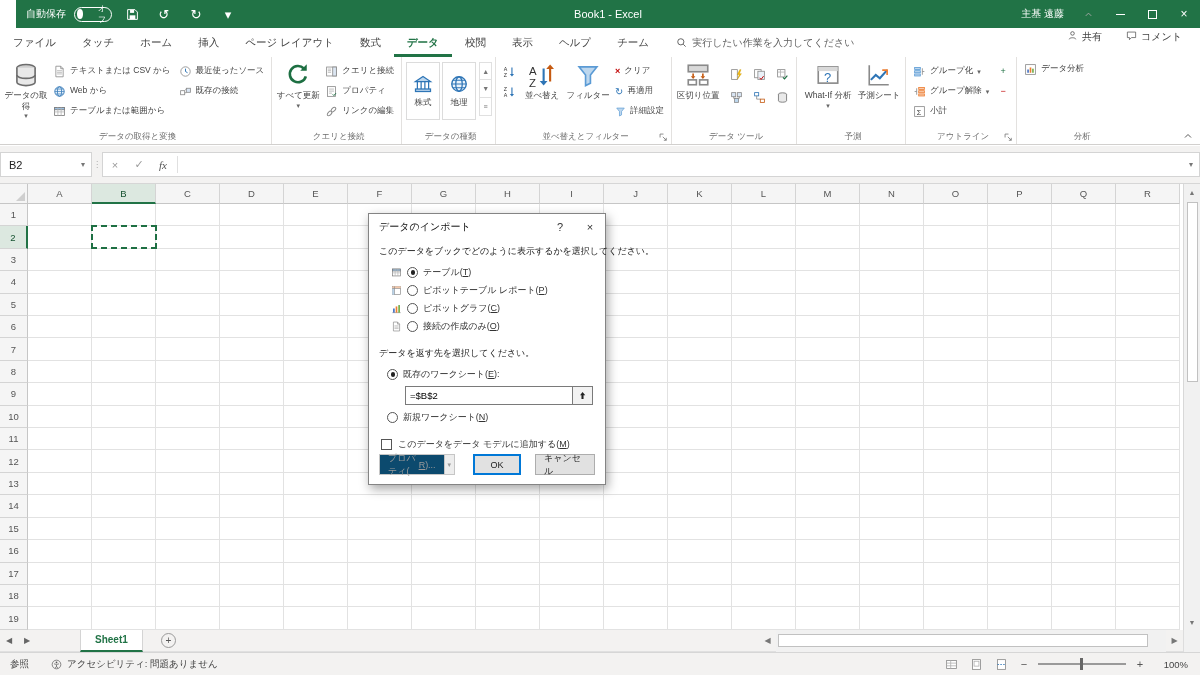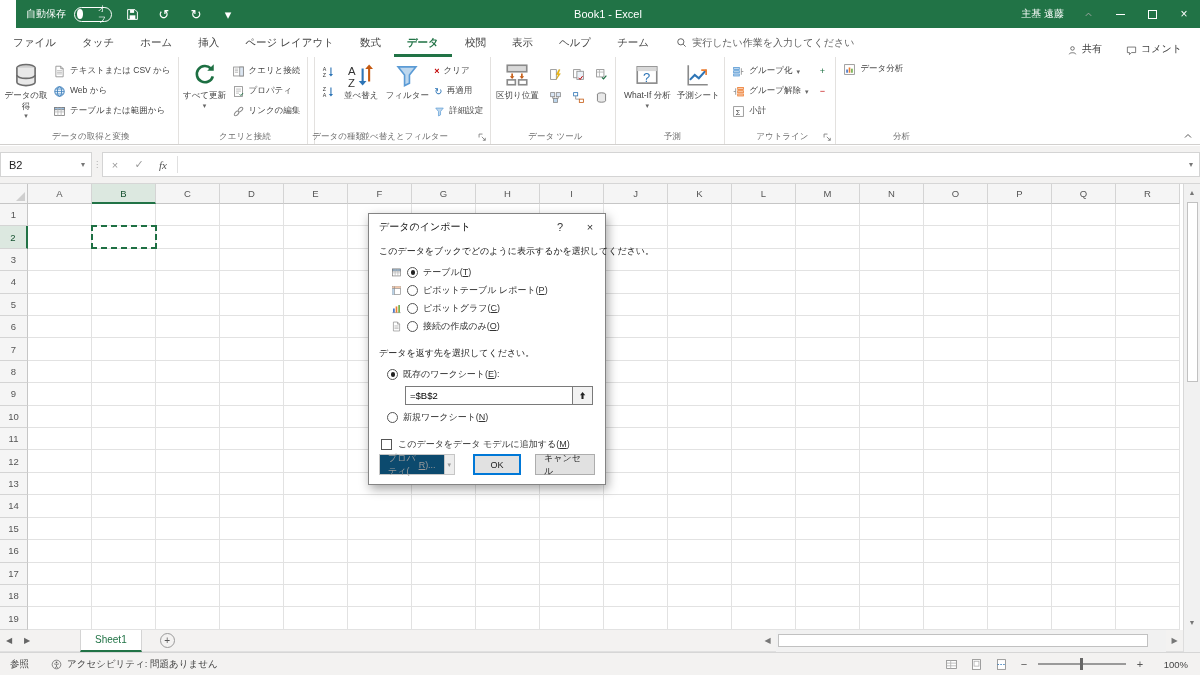--- a/index.html
+++ b/index.html
@@ -31,7 +31,7 @@
 .rtab.active{color:#217346;font-weight:bold;box-shadow:inset 0 -3px 0 #217346}
 .tellme{display:flex;align-items:center;gap:5px;margin-left:14px;font-size:10px;color:#5f5f5f;white-space:nowrap}
 .tabrow-right{margin-left:auto;display:flex;align-items:center;gap:4px;padding-right:8px}
-.trbtn{display:flex;align-items:flex-end;gap:4px;font-size:10px;color:#444;padding:0 10px;height:26px;white-space:nowrap}
+.trbtn{display:flex;align-items:flex-start;gap:4px;font-size:10px;color:#444;padding:0 10px;height:26px;white-space:nowrap}
 
 
 .ribbon{position:absolute;top:57px;left:0;right:0;height:88px;background:#fff;border-bottom:1px solid #d2d0ce;display:flex;overflow:hidden}

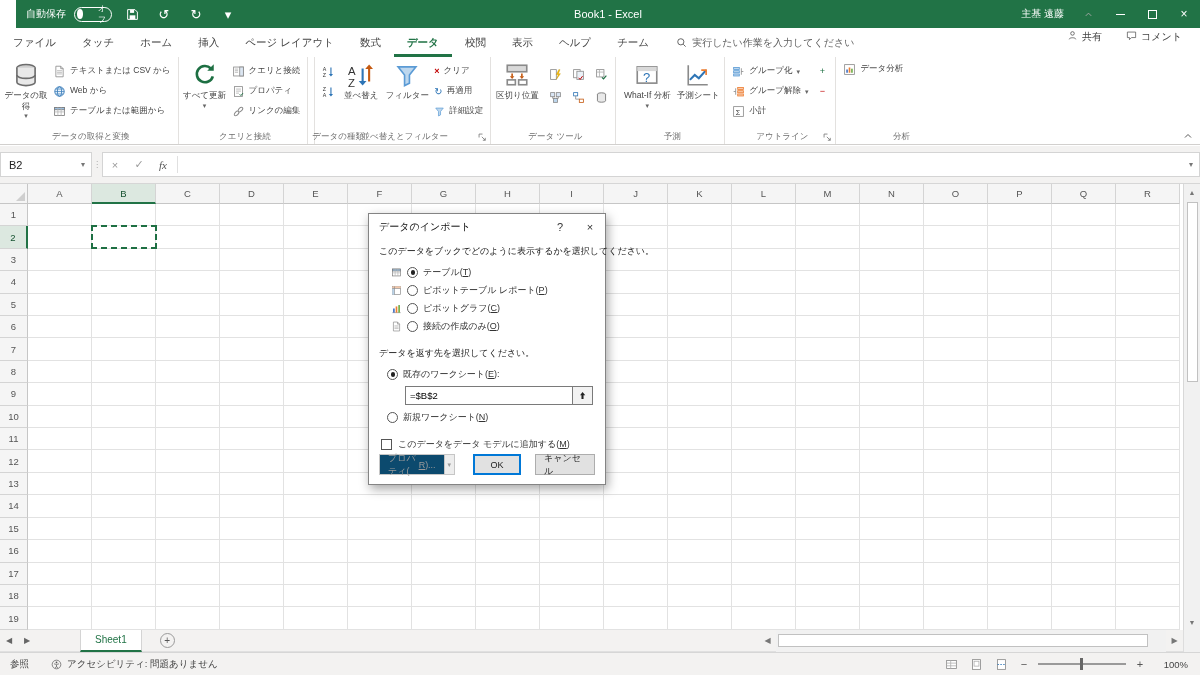--- a/index.html
+++ b/index.html
@@ -444,6 +444,20 @@
                 <use href="#sym-table"></use>
               </svg>
               <span>テーブルまたは範囲から</span>
+            </div>
+        </div>
+        <div class="vstack">
+          <div class="sbtn">
+              <svg class="ic14">
+                <use href="#sym-clock"></use>
+              </svg>
+              <span>最近使ったソース</span>
+            </div>
+          <div class="sbtn">
+              <svg class="ic14">
+                <use href="#sym-plug"></use>
+              </svg>
+              <span>既存の接続</span>
             </div>
         </div>
       </div>

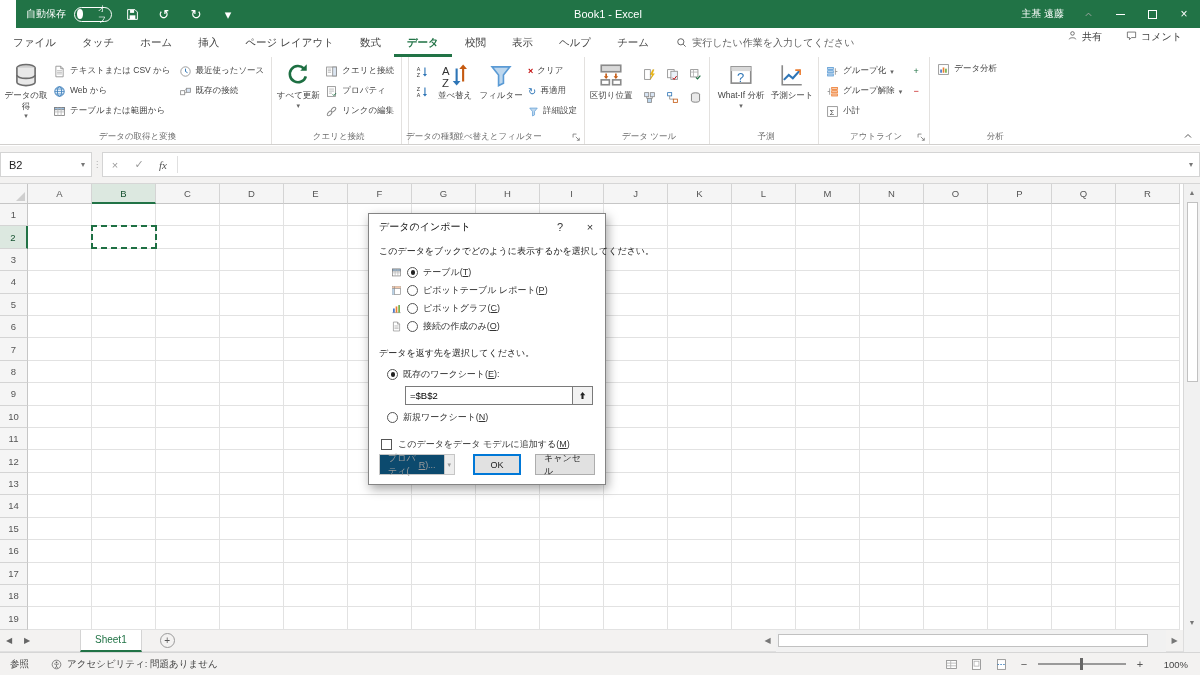--- a/index.html
+++ b/index.html
@@ -498,6 +498,25 @@
     </div>
 
     <div class="rgroup">
+      <div class="gitems">
+        <div class="tile">
+          <svg class="ic20">
+              <use href="#sym-bank"></use>
+            </svg>
+          <span>株式</span>
+        </div>
+        <div class="tile">
+          <svg class="ic20">
+              <use href="#sym-globe"></use>
+            </svg>
+          <span>地理</span>
+        </div>
+        <div class="gal">
+          <span>▲</span>
+          <span>▼</span>
+          <span>≡</span>
+        </div>
+      </div>
       <div class="glabel">データの種類</div>
     </div>
 

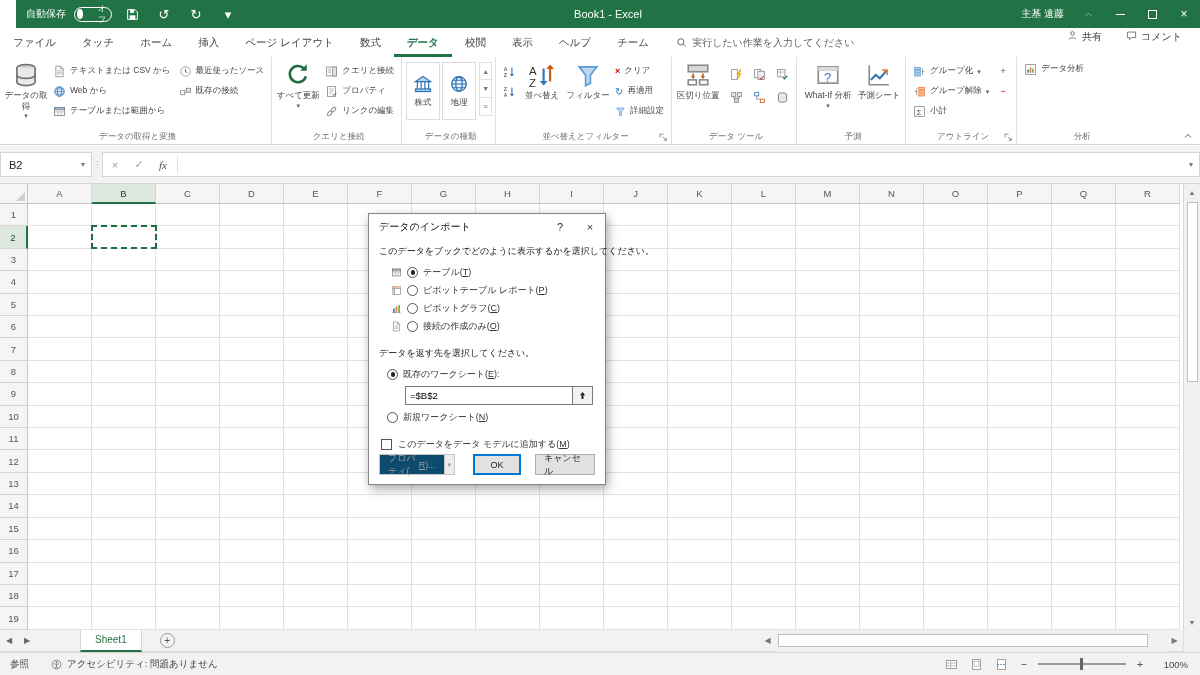--- a/index.html
+++ b/index.html
@@ -110,7 +110,7 @@
 
 .sheetbar{position:absolute;top:630px;left:0;right:0;height:22px;background:#f3f2f1;border-bottom:1px solid #e0e0e0;display:flex;align-items:center}
 .snav{width:18px;height:22px;display:flex;align-items:center;justify-content:center;font-size:8px;color:#666}
-.sheettab{height:22px;background:#fff;border-left:1px solid #d4d4d4;border-right:1px solid #d4d4d4;border-bottom:2px solid #217346;display:flex;align-items:center;padding:0 14px;margin-left:44px;font-size:10px;color:#217346;font-weight:normal}
+.sheettab{height:22px;background:#fff;border-left:1px solid #d4d4d4;border-right:1px solid #d4d4d4;border-bottom:2px solid #217346;display:flex;align-items:center;padding:0 14px;margin-left:44px;font-size:10px;color:#217346;font-weight:bold}
 .addsheet{width:15px;height:15px;border:1px solid #9a9a9a;border-radius:50%;display:flex;align-items:center;justify-content:center;font-size:10px;color:#555;margin-left:18px}
 .hscroll{margin-left:auto;display:flex;align-items:center;height:22px}
 .harrow{width:17px;height:22px;display:flex;align-items:center;justify-content:center;font-size:8px;color:#777}

